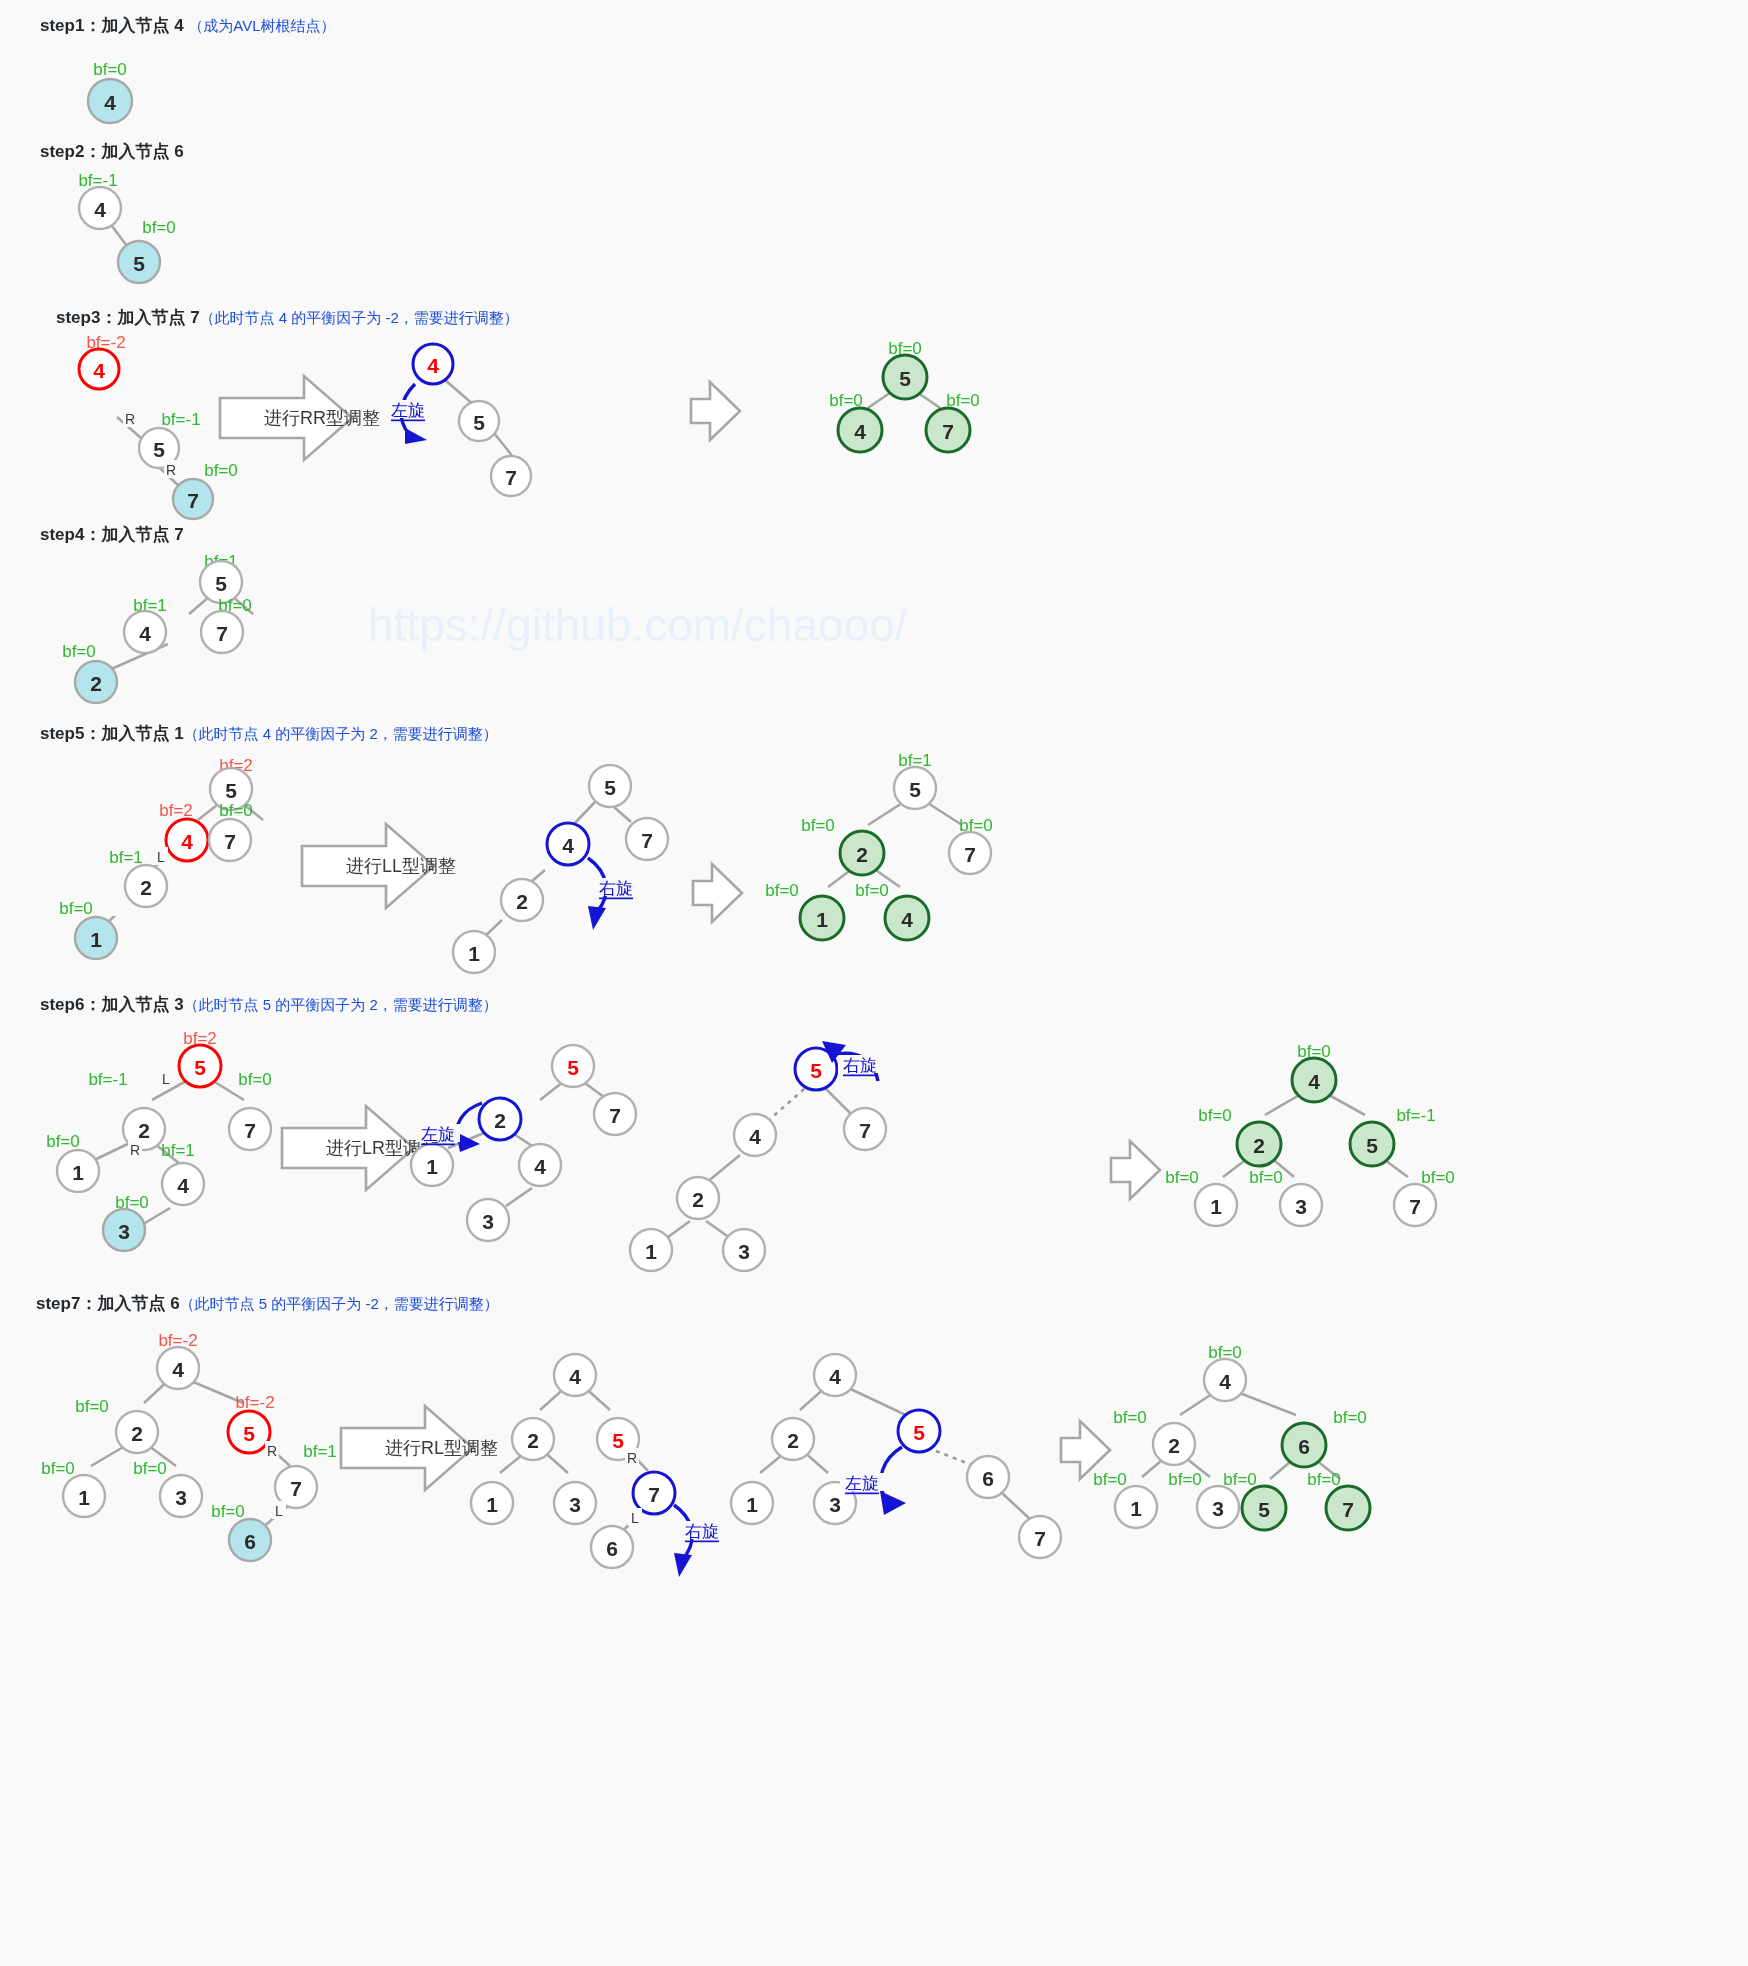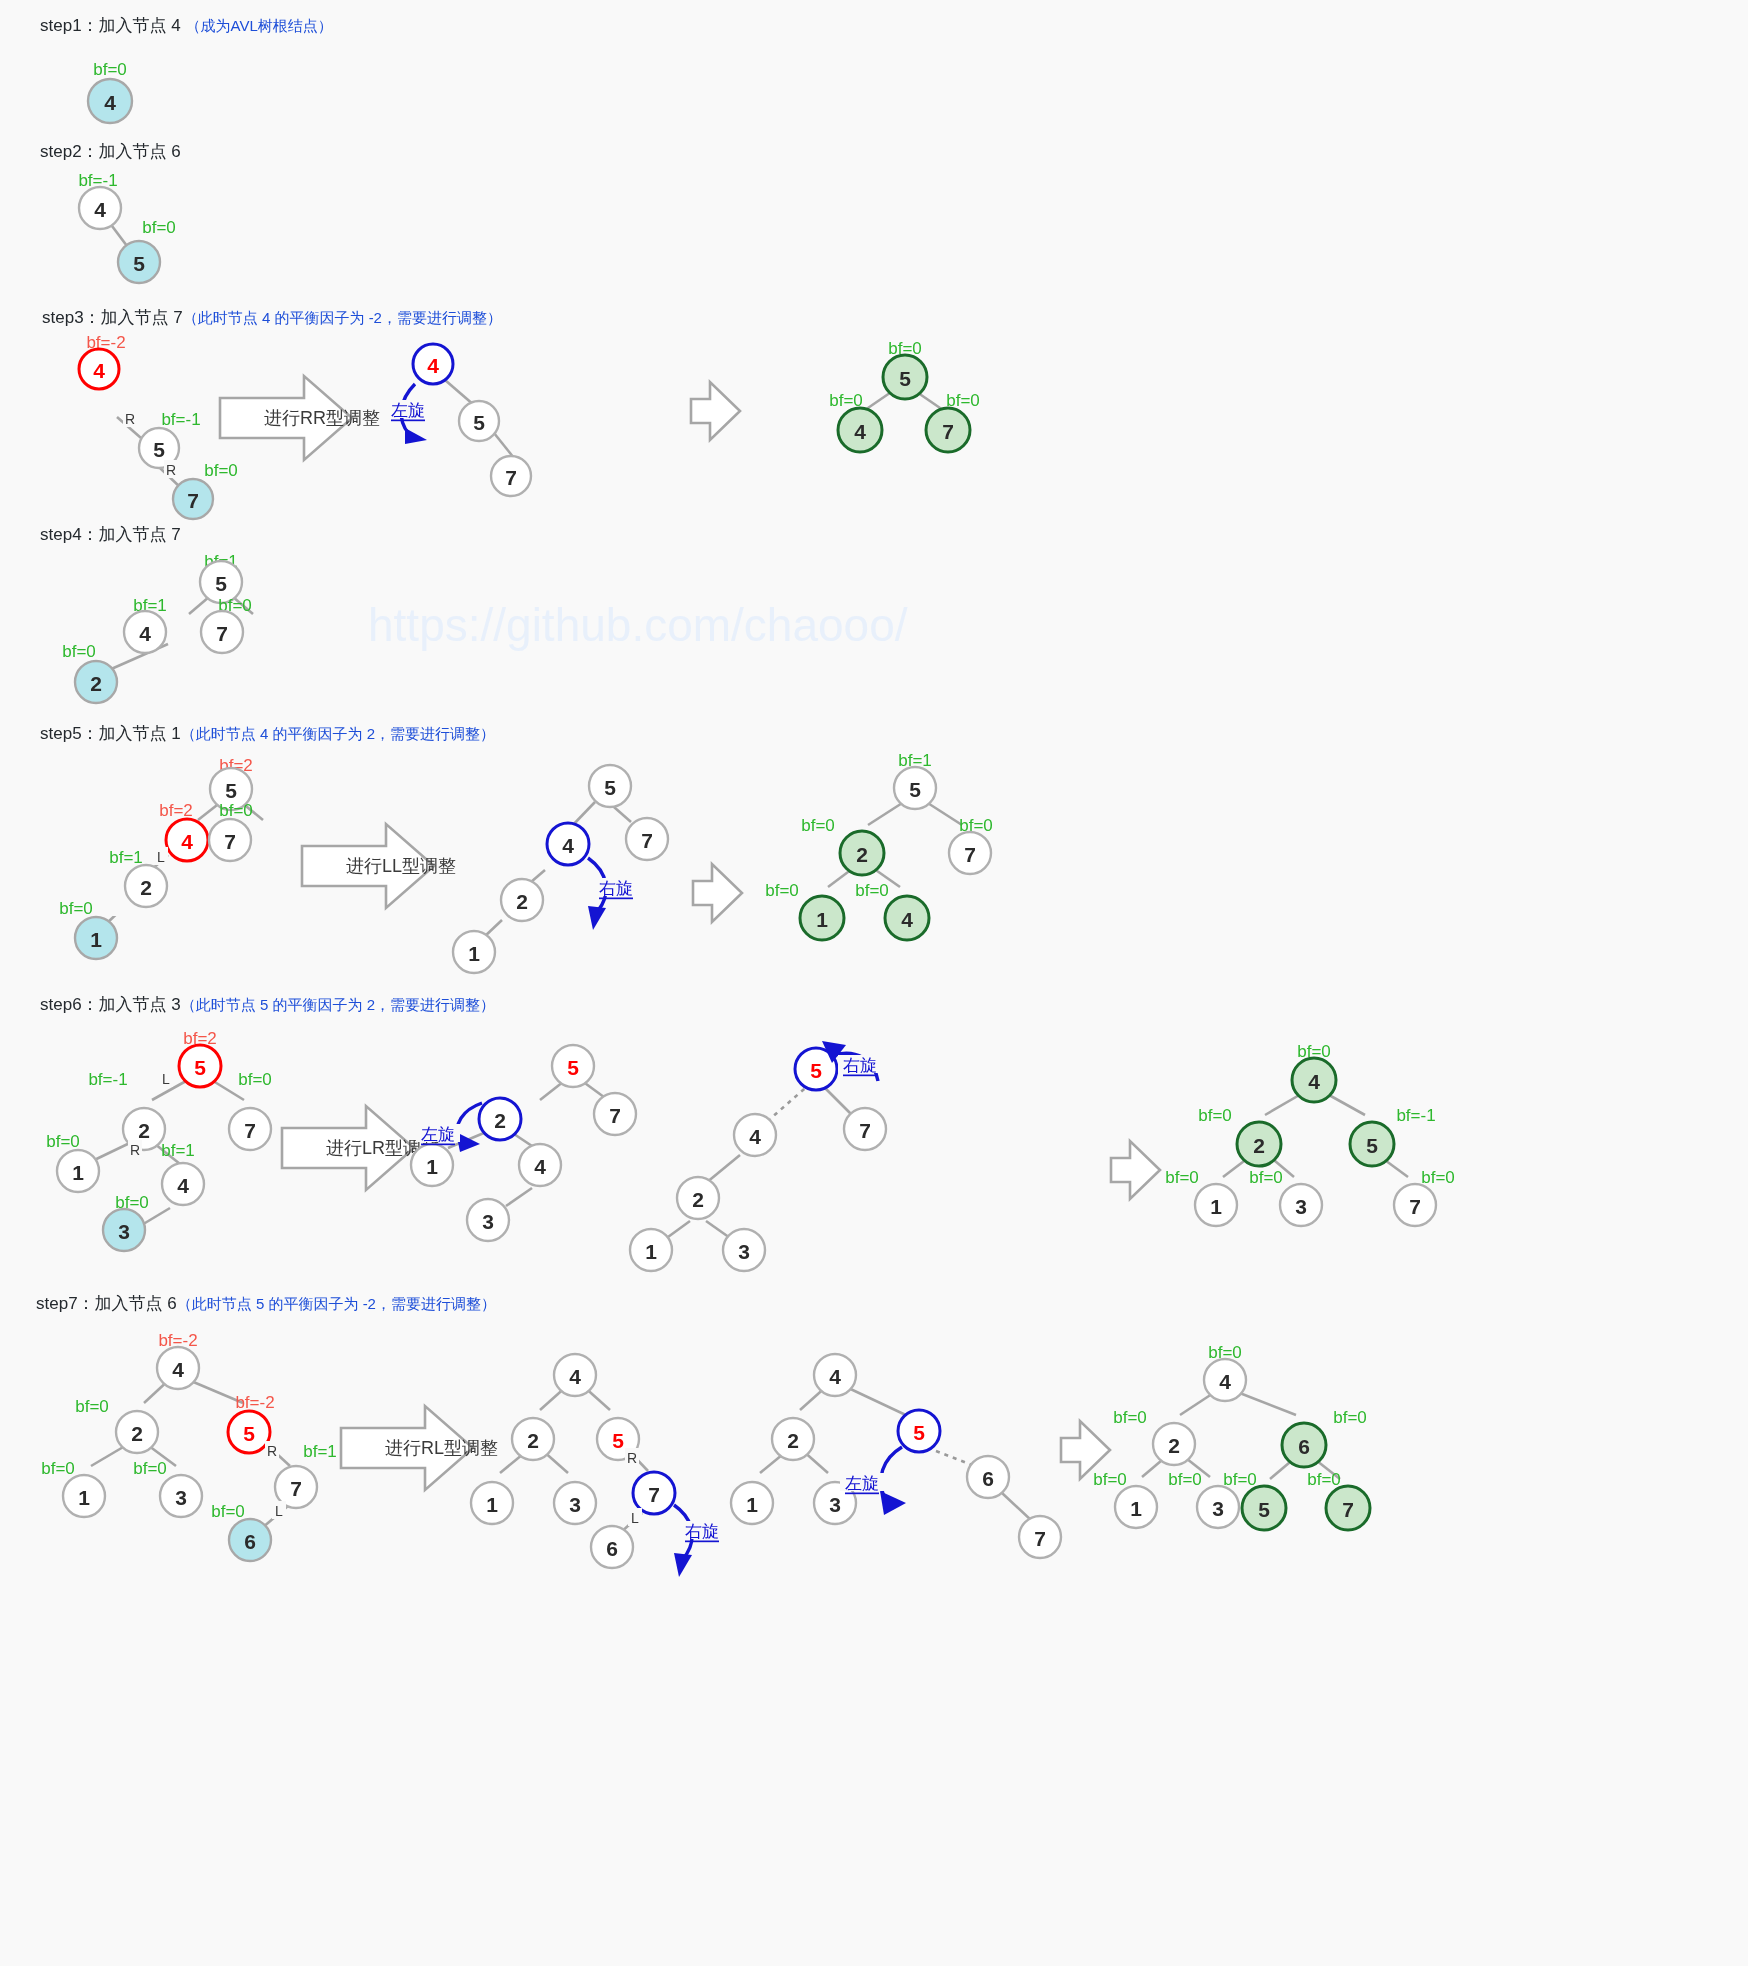--- a/index.html
+++ b/index.html
@@ -17,7 +17,7 @@
     color:#24292e;
     white-space:nowrap;
   }
-  .step-title .st-main{font-weight:normal;}
+  .step-title .st-main{font-weight:bold;}
   .step-title .st-note{font-weight:normal;font-size:15px;color:#1d4ed8;}
   svg{position:absolute;overflow:visible;}
   .watermark{

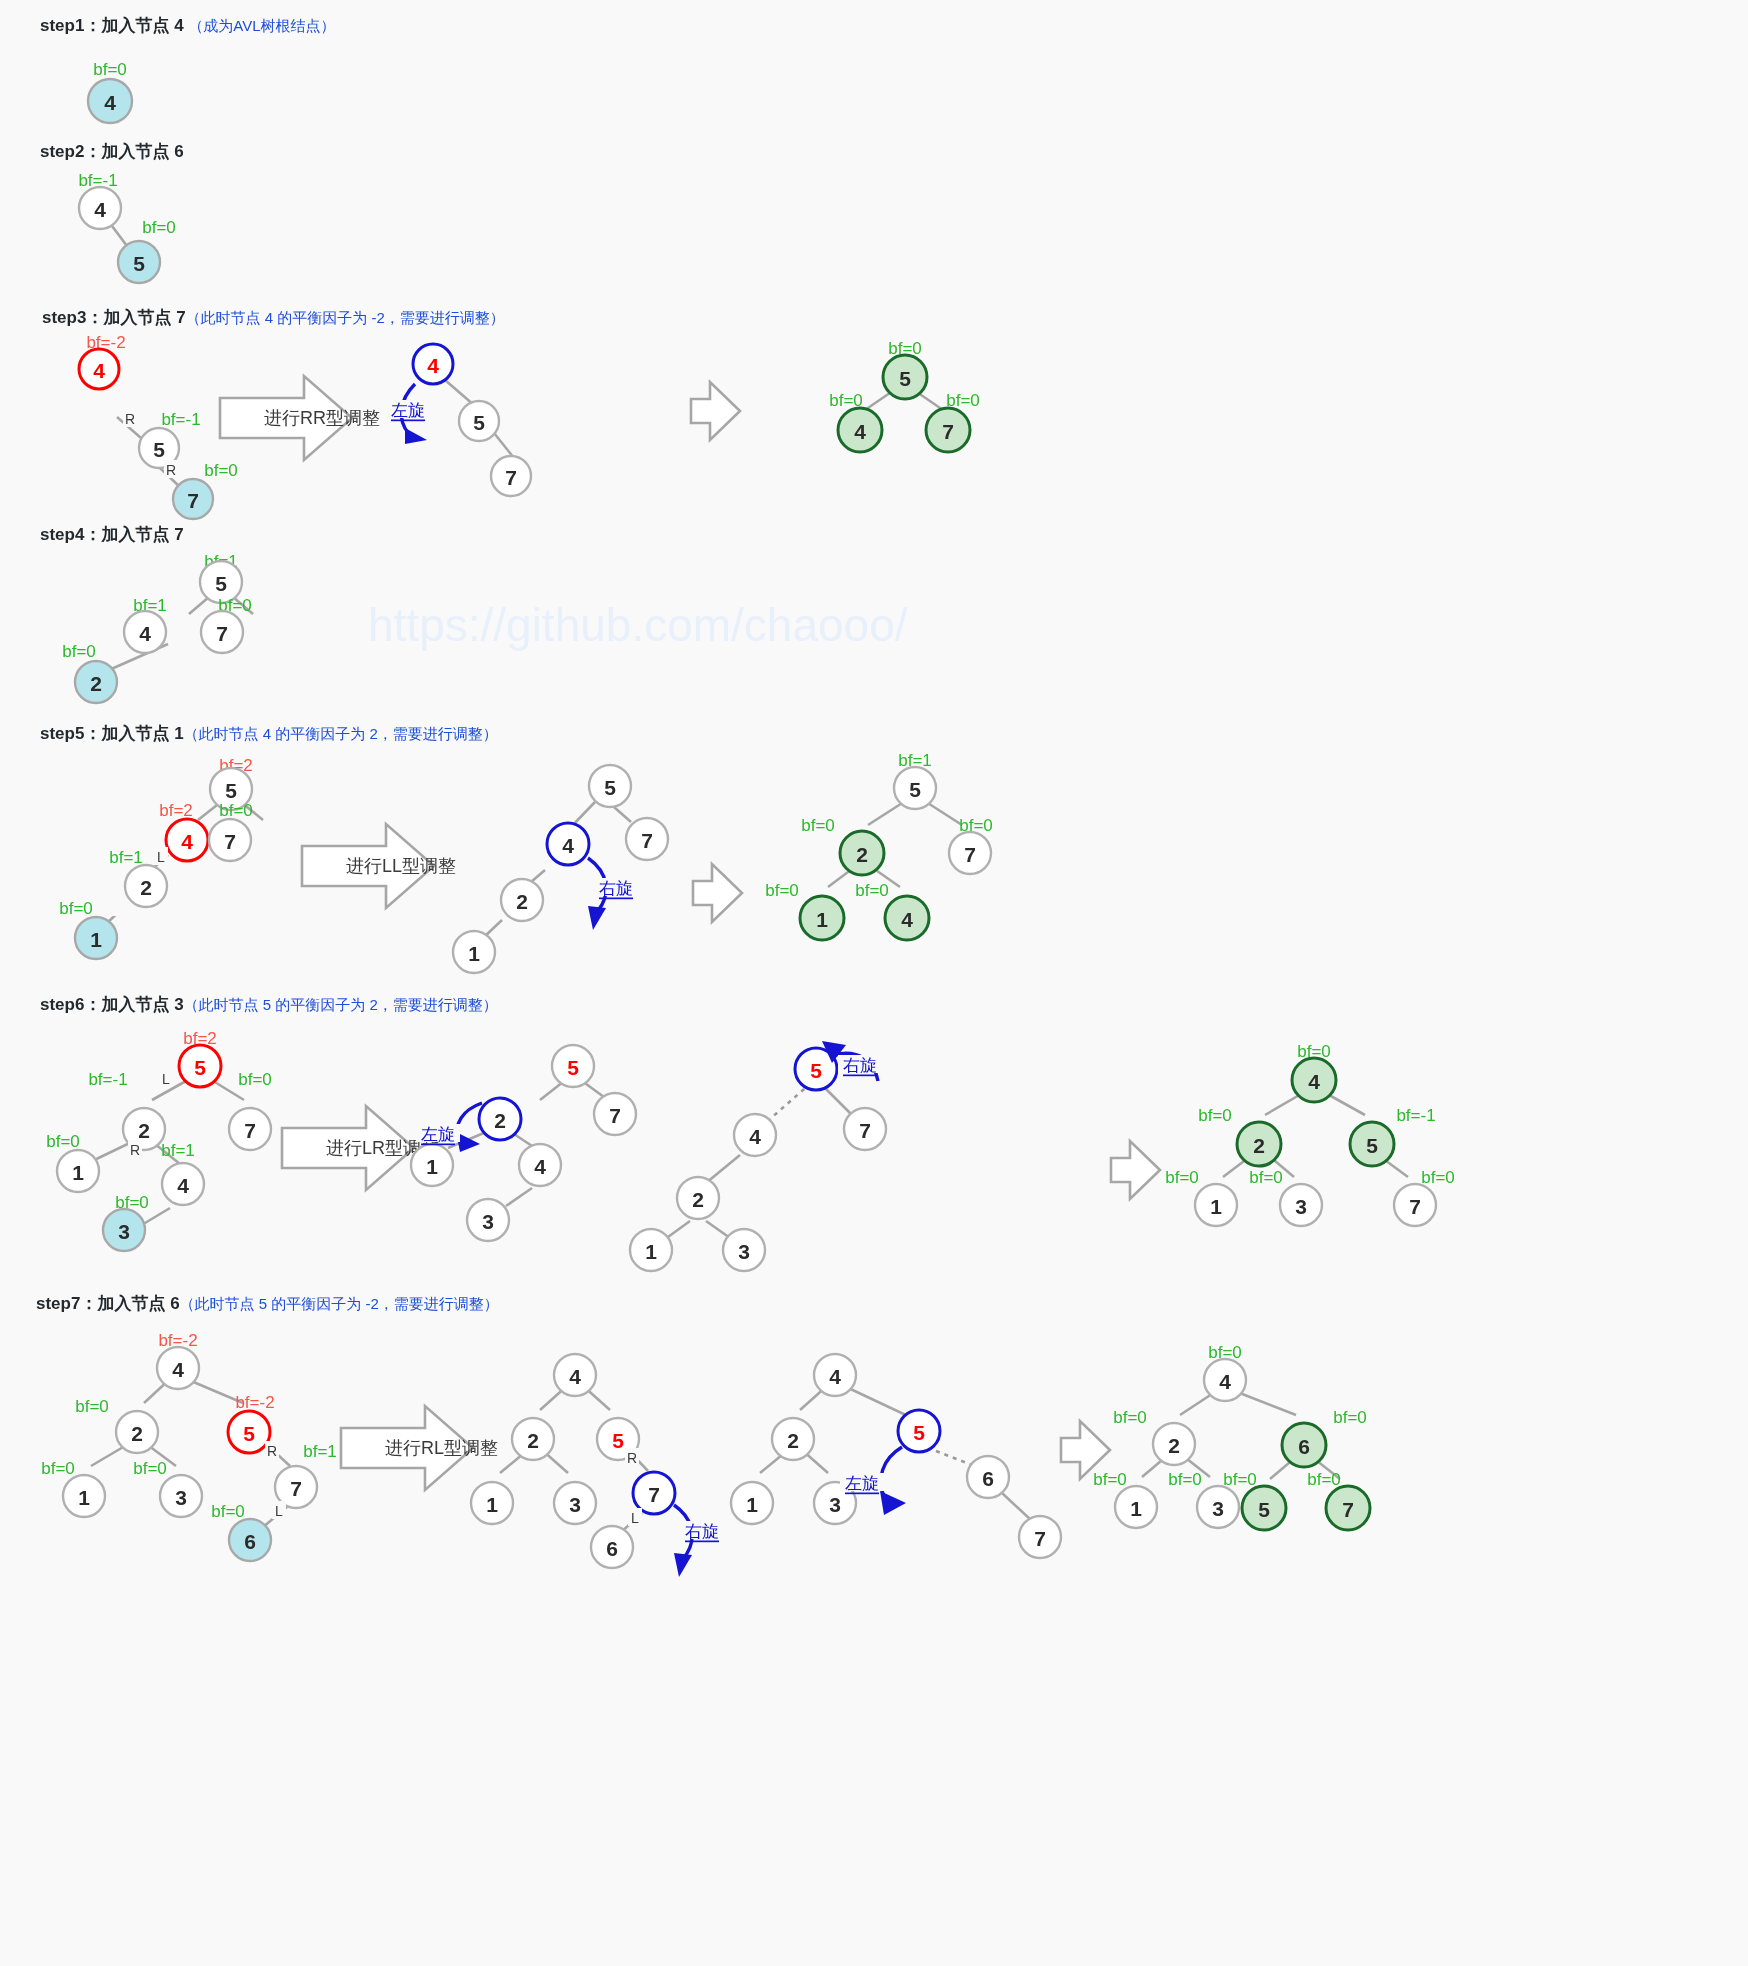--- a/index.html
+++ b/index.html
@@ -73,7 +73,7 @@
   <text class="nodeval" x="99" y="98">5</text>
 </svg>
 
-<div class="step-title" style="left:42px;top:306px;">
+<div class="step-title" style="left:56px;top:306px;">
   <span class="st-main">step3：</span><span class="st-main">加入节点 7</span><span class="st-note">（此时节点 4 的平衡因子为 -2，需要进行调整）</span>
 </div>
 

